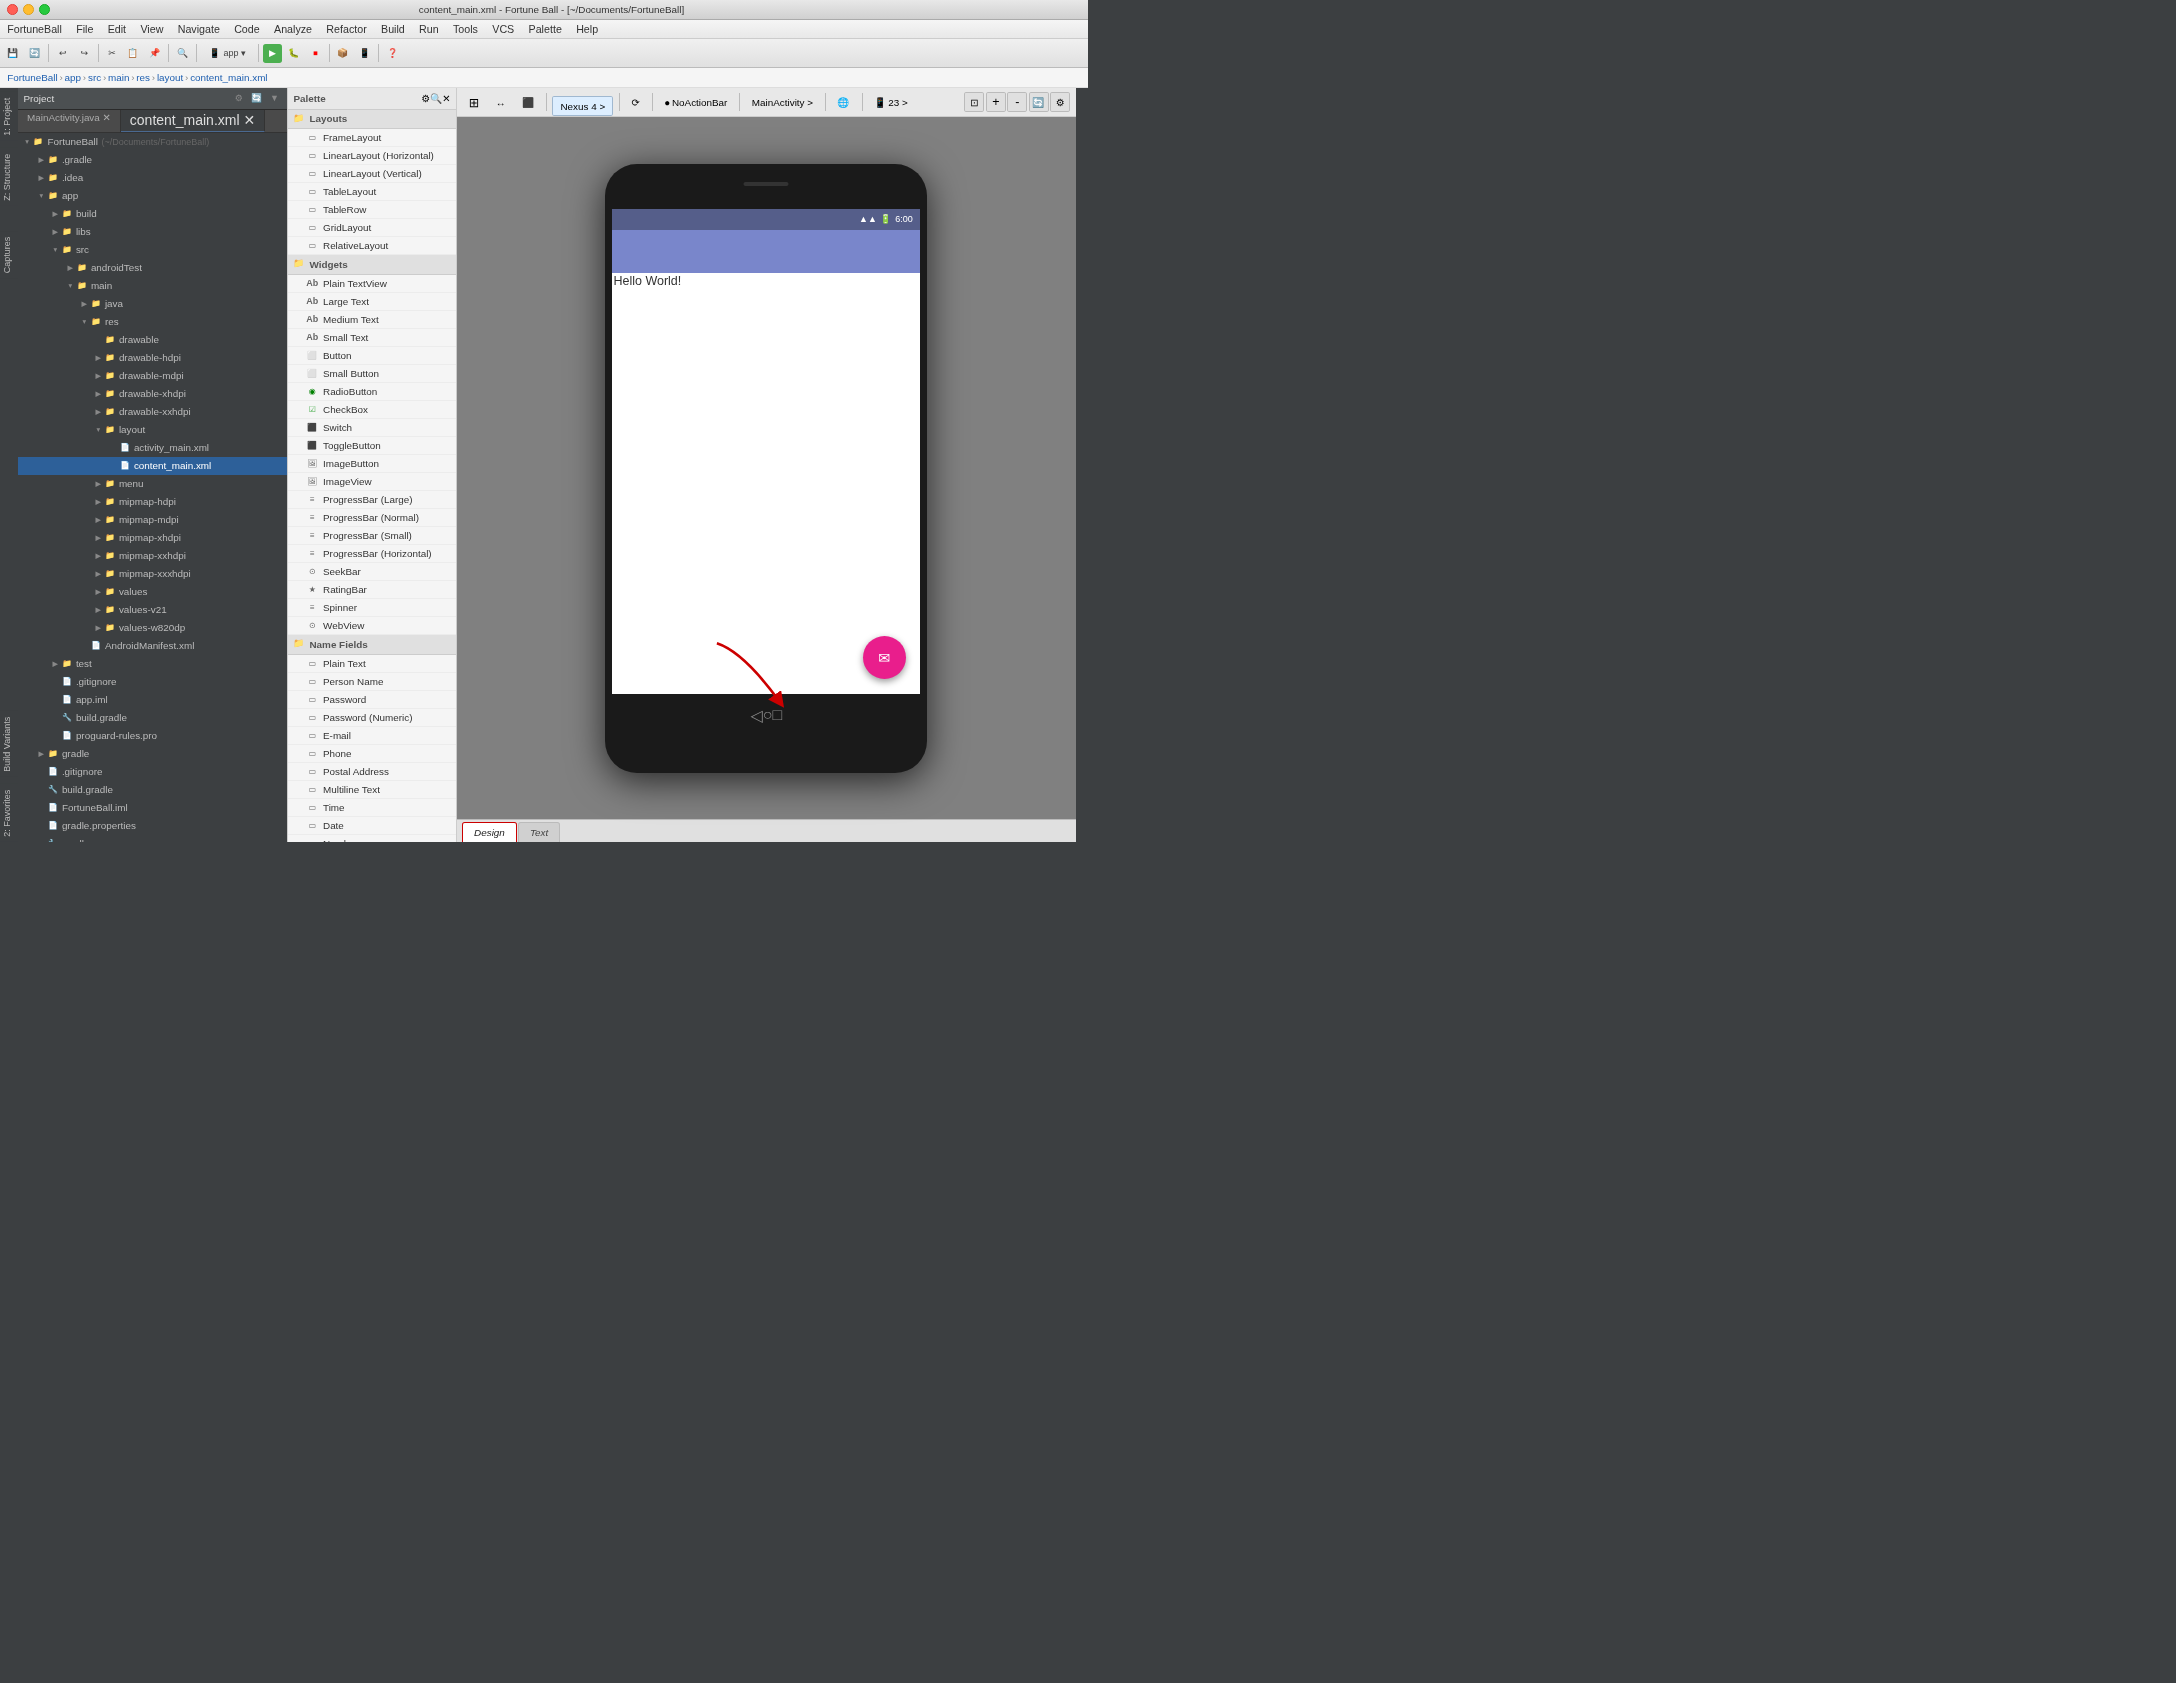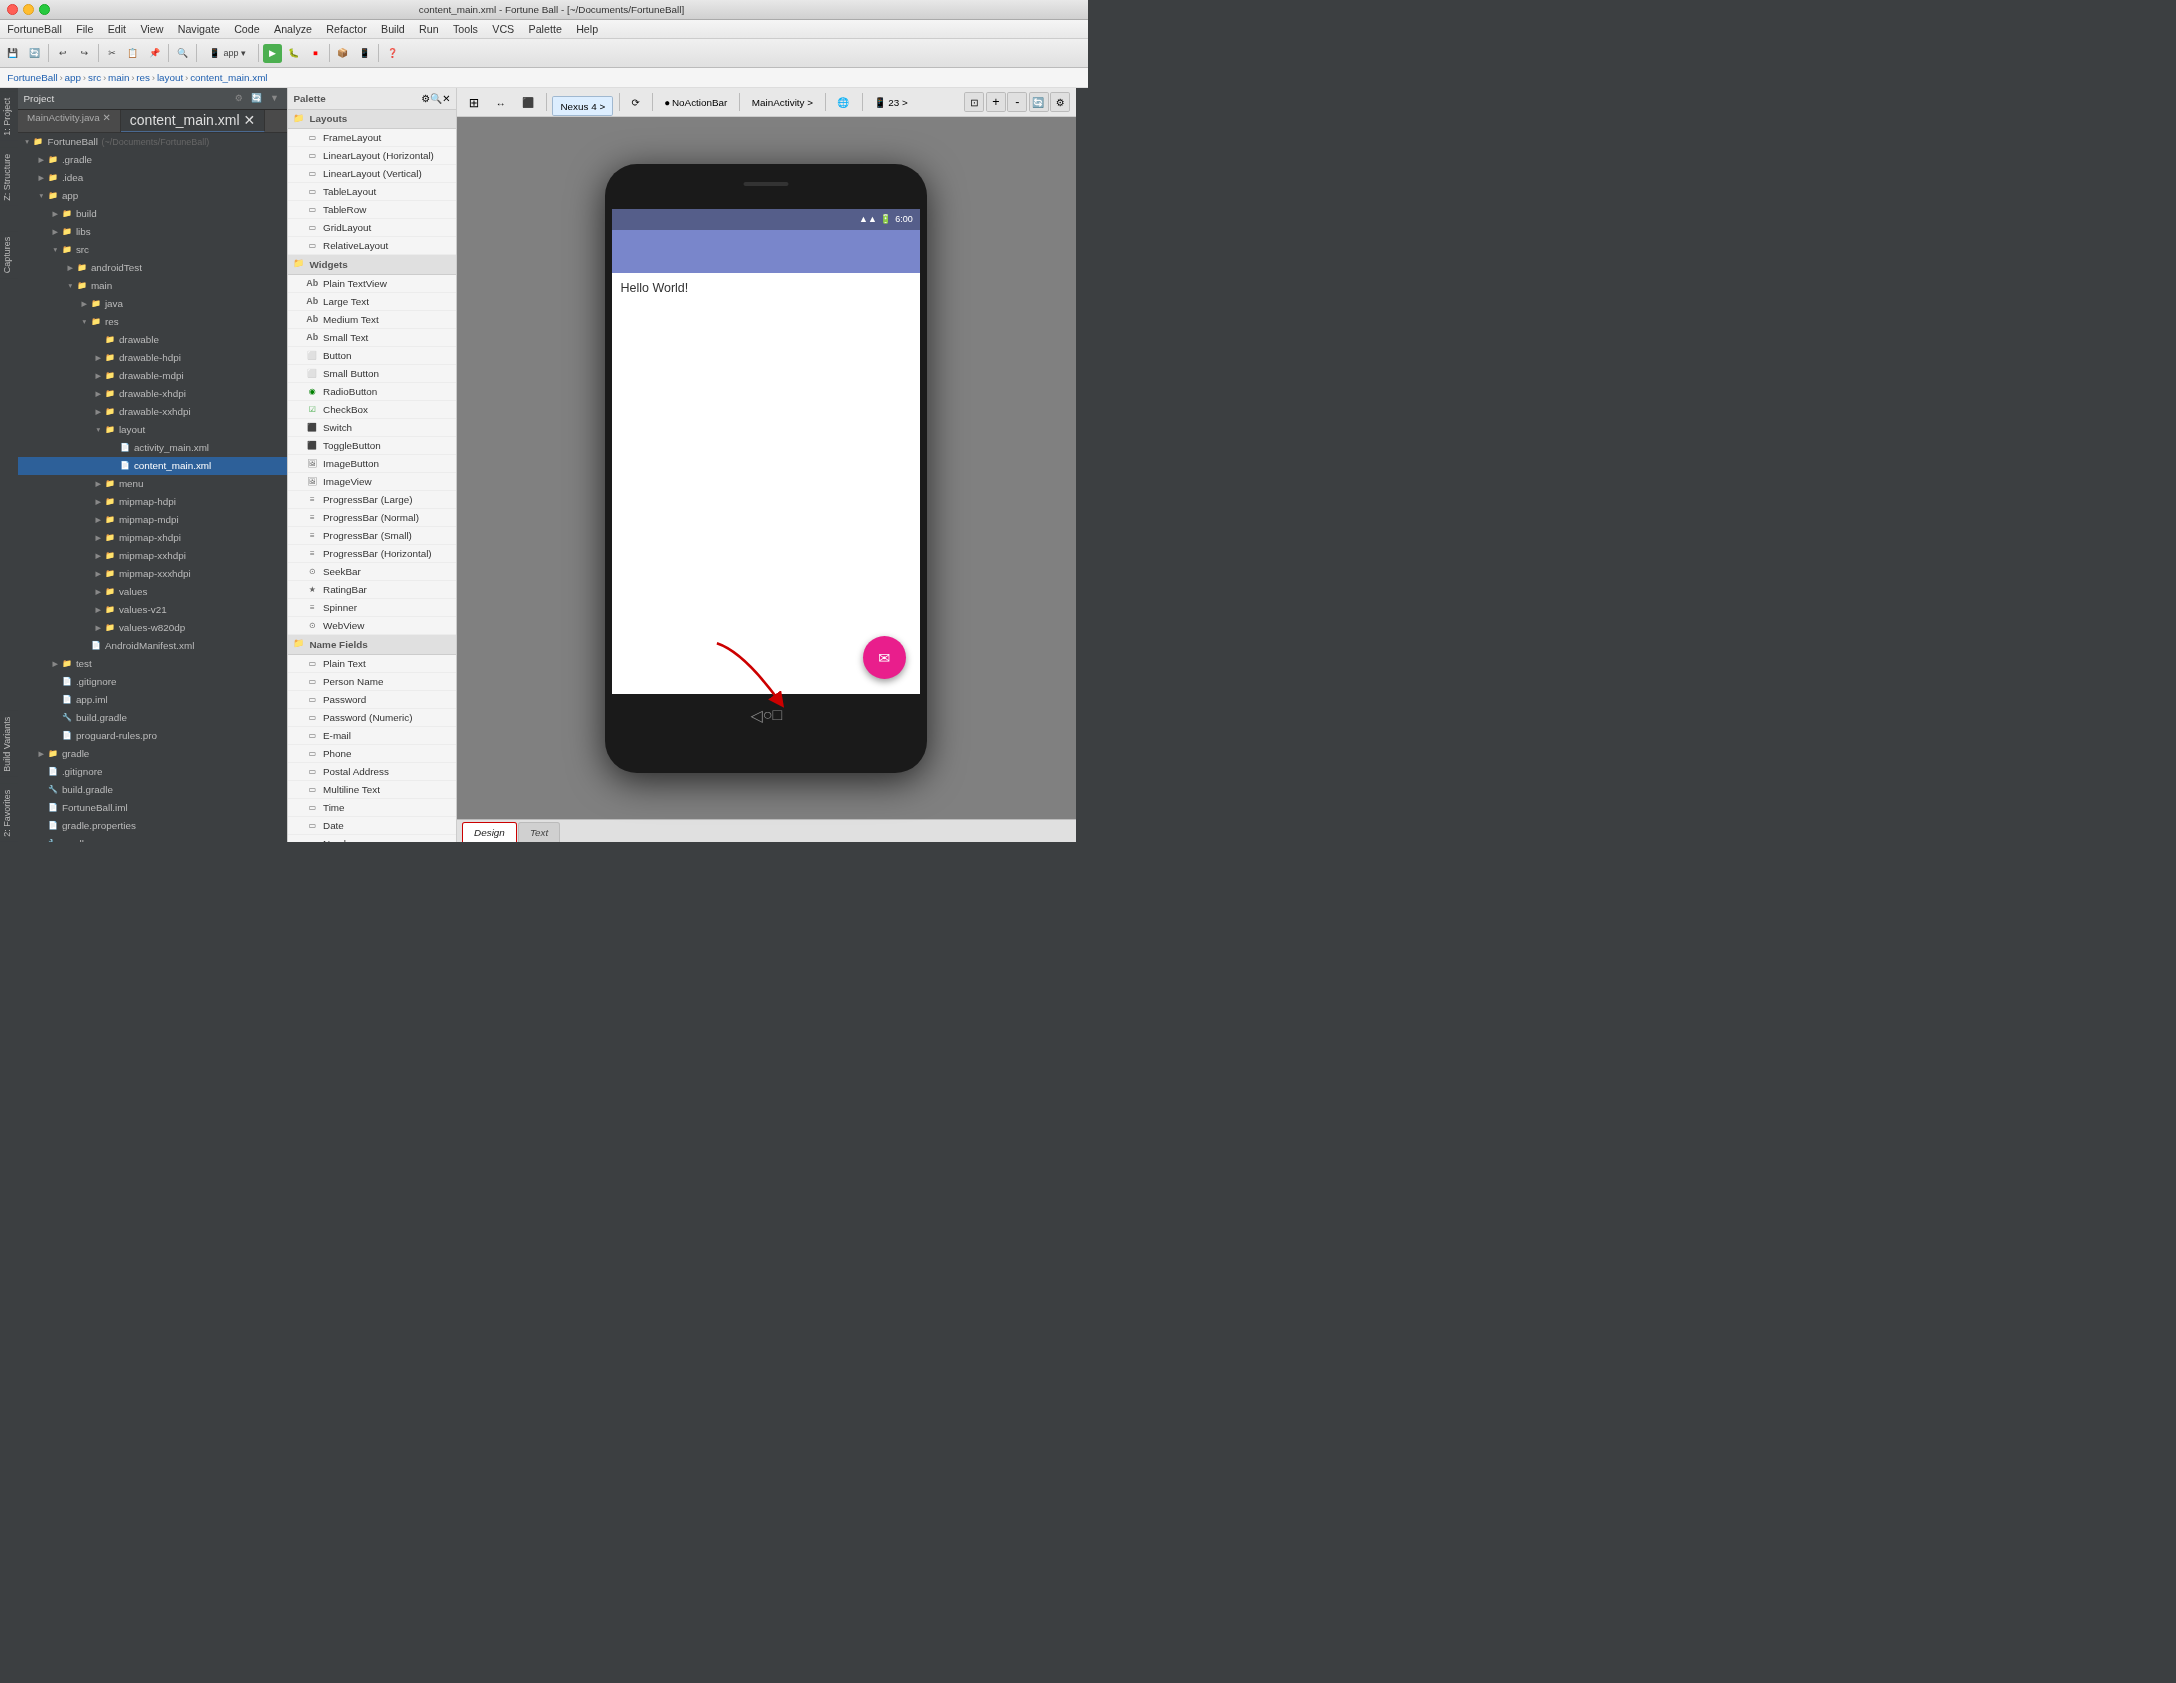--- a/index.html
+++ b/index.html
@@ -366,7 +366,7 @@
       flex: 1;
       background: white;
       position: relative;
-      padding: 8px;
+      padding: 1px;
     }
     .hello-world-text {
       font-size: 12.5px;

